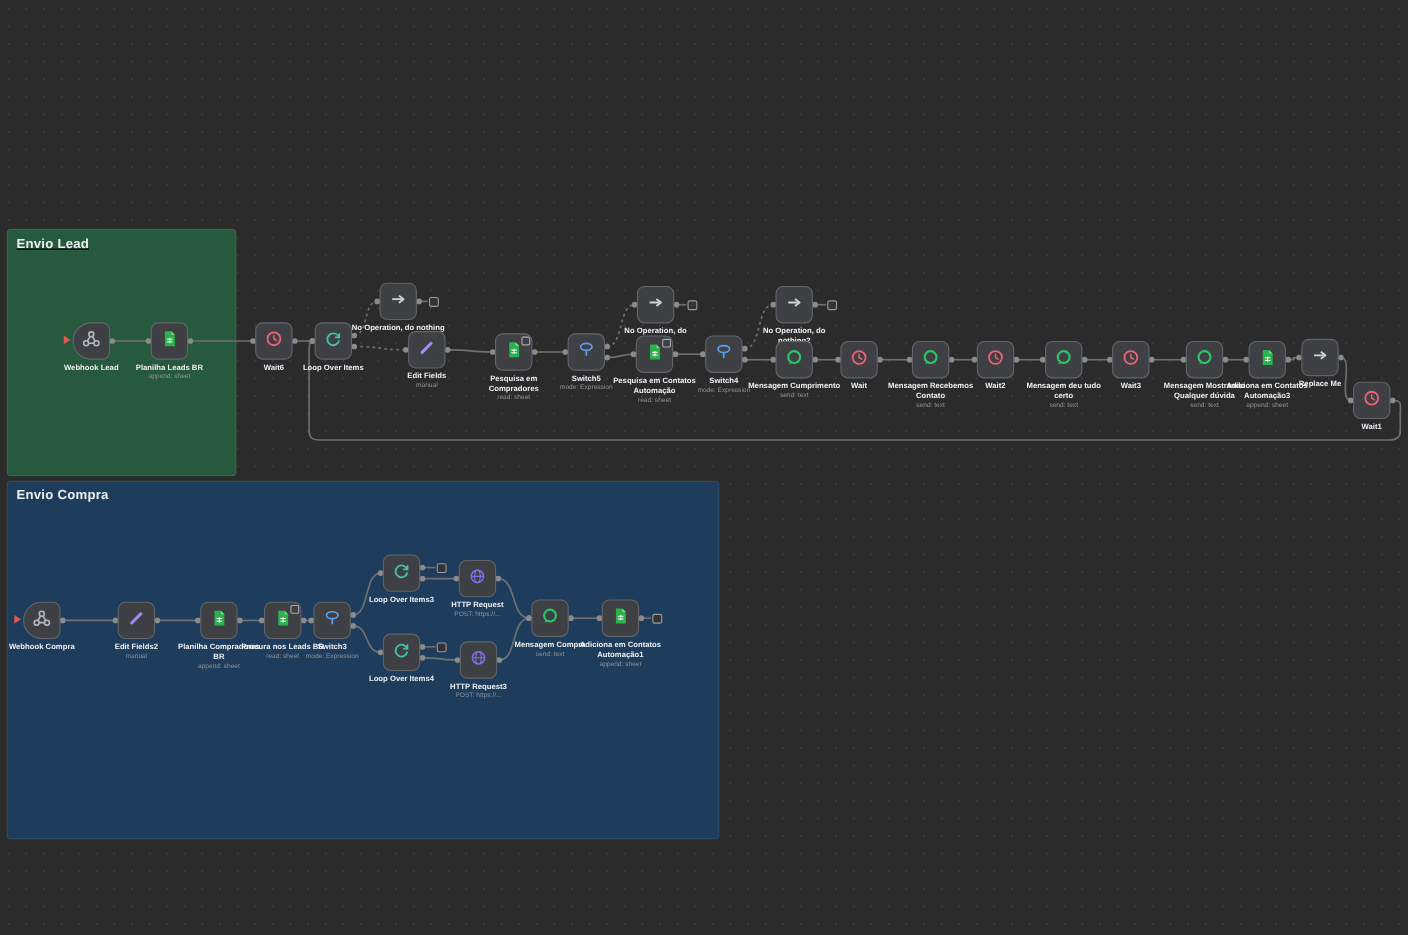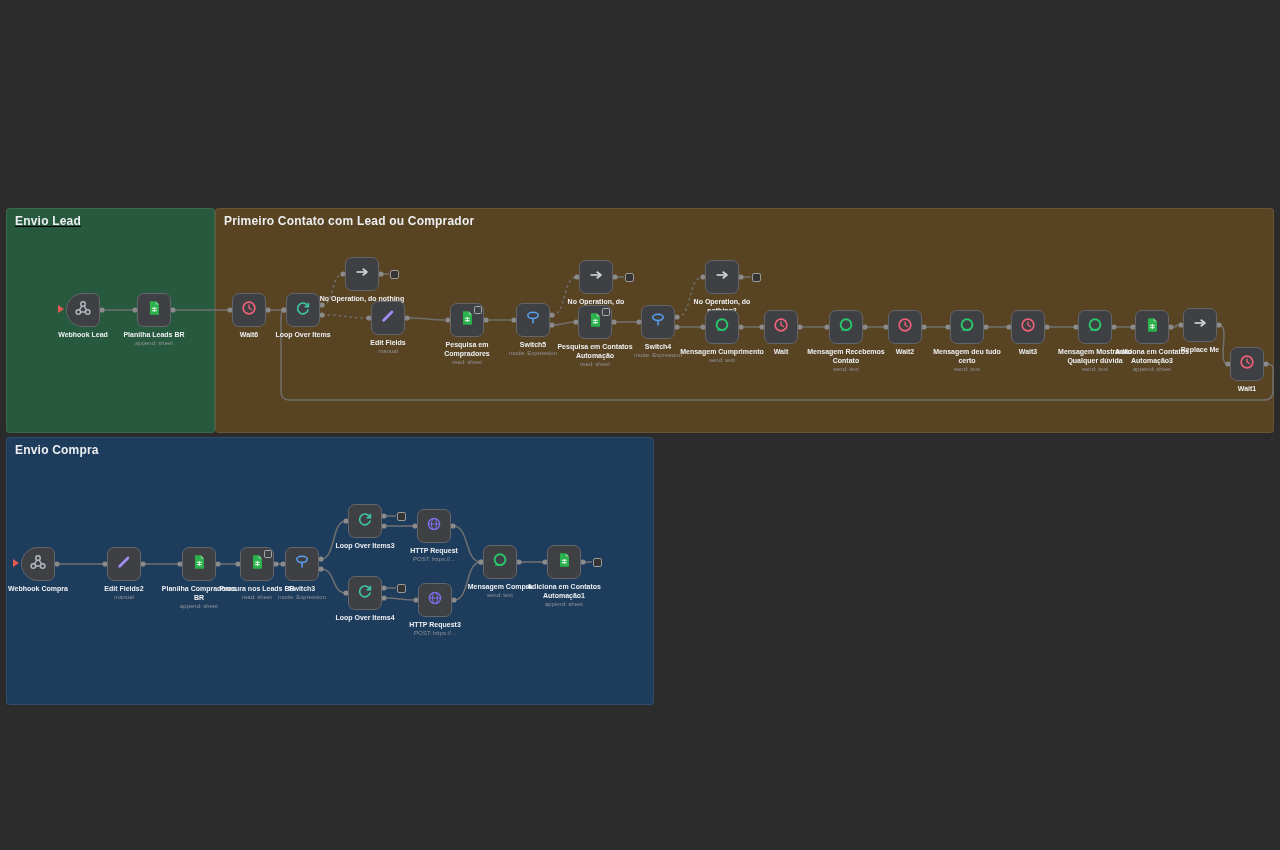--- a/index.html
+++ b/index.html
@@ -61,9 +61,6 @@
 <div id="canvas">
   <div class="group" id="g-lead" style="background: rgb(39, 89, 62);">
     <div class="group-title">Envio Lead</div>
-  </div>
-  <div class="group" id="g-contato" style="background: rgb(88, 67, 35);">
-    <div class="group-title">Primeiro Contato com Lead ou Comprador</div>
   </div>
   <div class="group" id="g-compra" style="background: rgb(30, 60, 92);">
     <div class="group-title">Envio Compra</div>

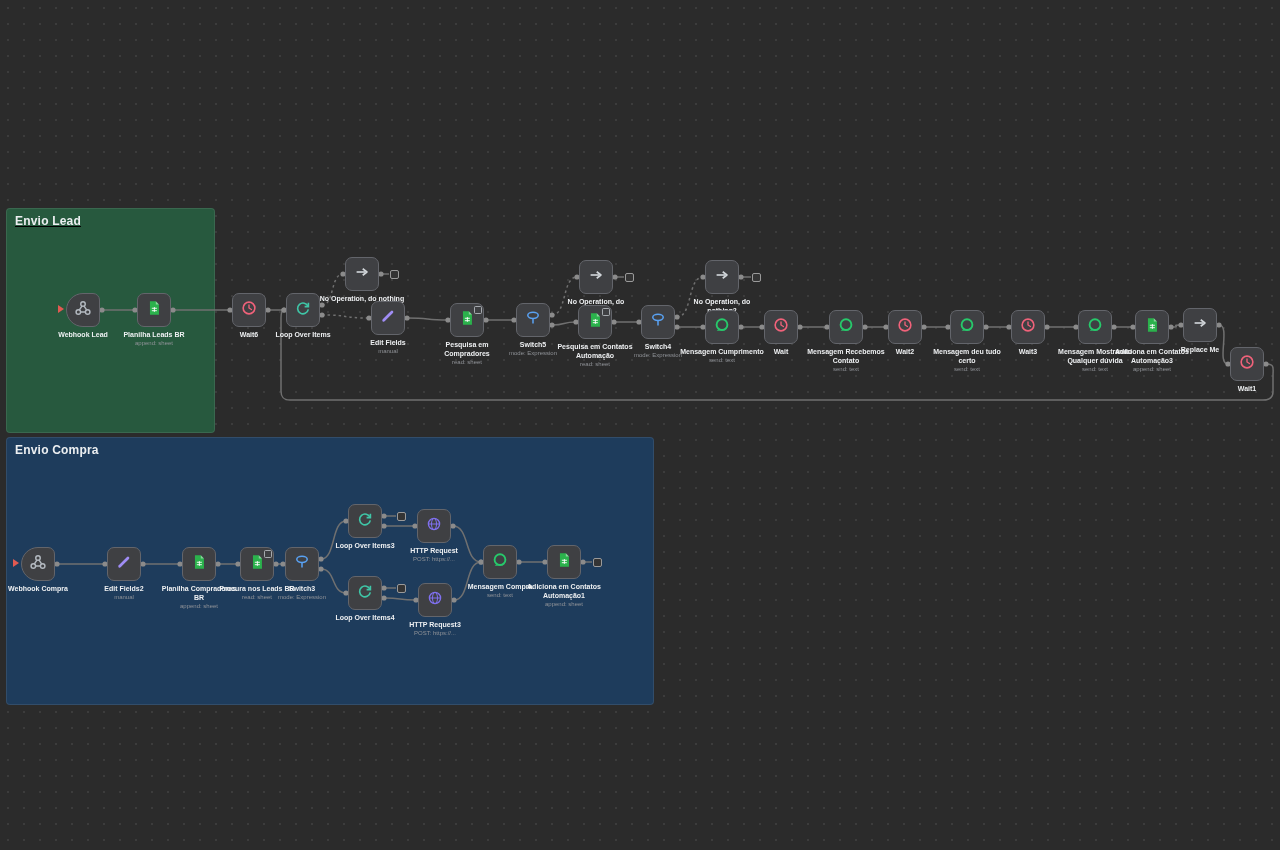--- a/index.html
+++ b/index.html
@@ -20,7 +20,7 @@
   }
   #g-lead   {left:6px;  top:208px; width:209px;  height:225px;text-decoration:underline;}
   #g-contato{left:215px; top:208px; width:1059px; height:225px;}
-  #g-compra {left:6px;  top:437px; width:648px;  height:268px;}
+  #g-compra {left:6px;  top:437px; width:648px;  height:326px;}
   .group-title{
     padding:5px 8px;font-size:12px;font-weight:bold;color:#eceff1;
     letter-spacing:.2px;

